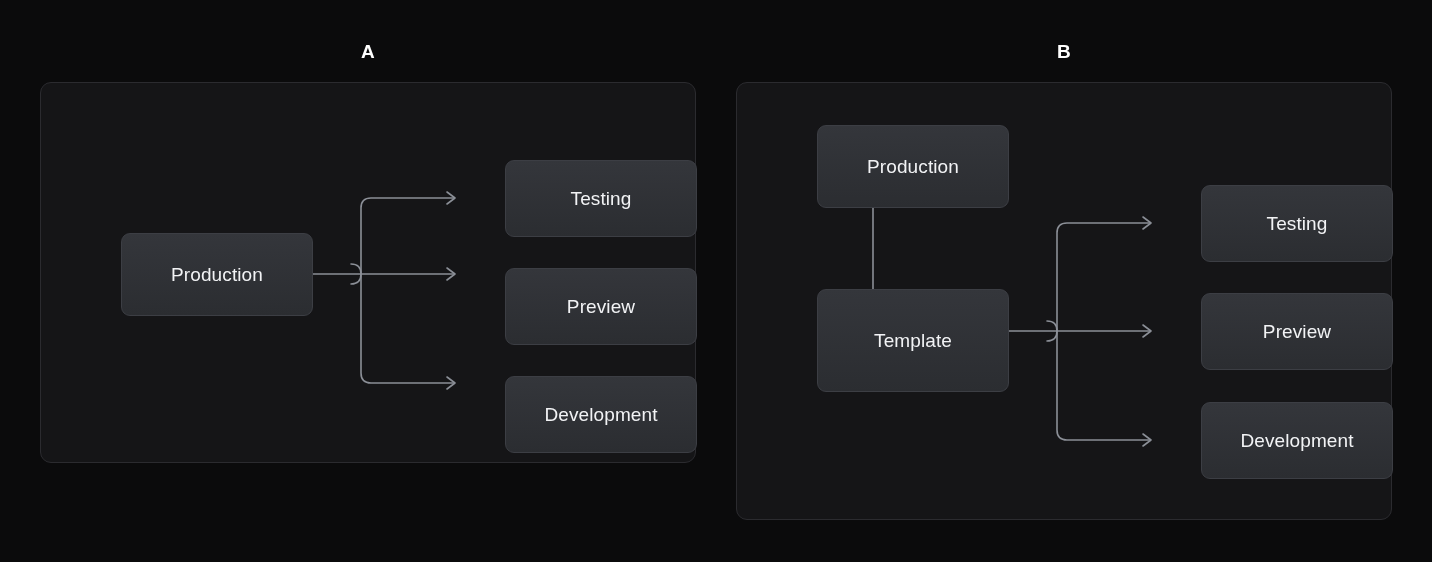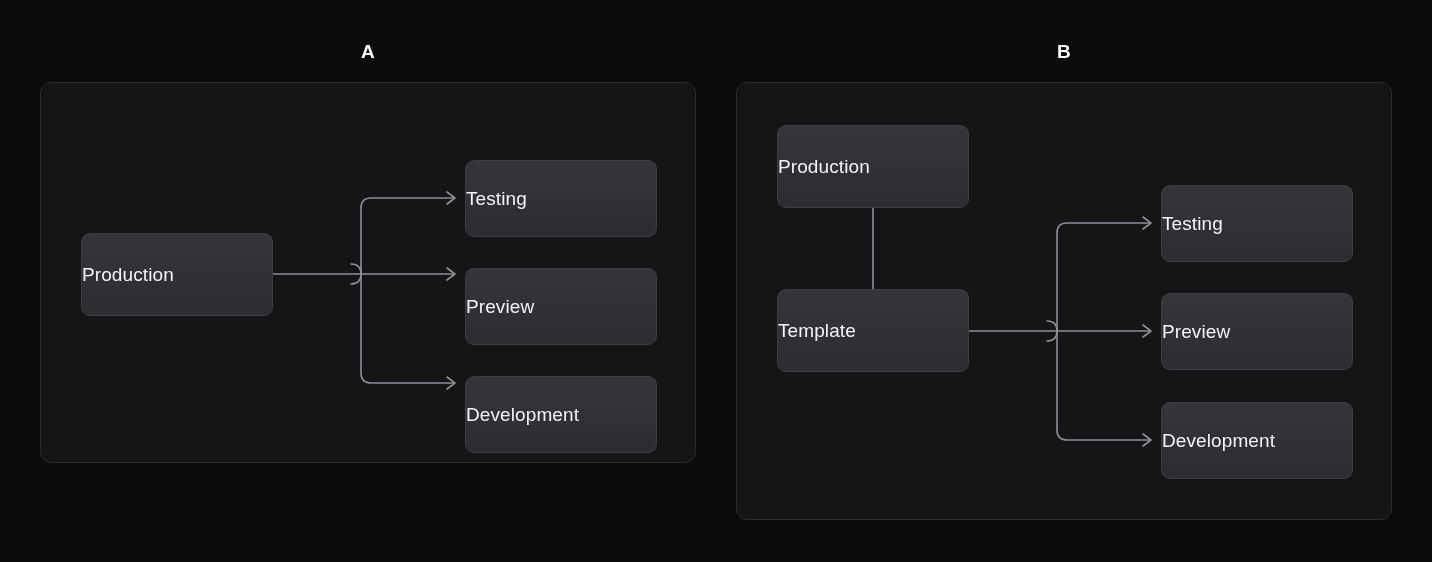--- a/index.html
+++ b/index.html
@@ -57,12 +57,13 @@
     border: 1px solid #3c3e44;
     display: flex;
     align-items: center;
-    justify-content: flex-start;
+    justify-content: center;
     color: #f2f3f5;
     font-size: 19px;
     font-weight: 400;
     letter-spacing: 0.1px;
     white-space: nowrap;
+    margin-left: 40px;
   }
 
   

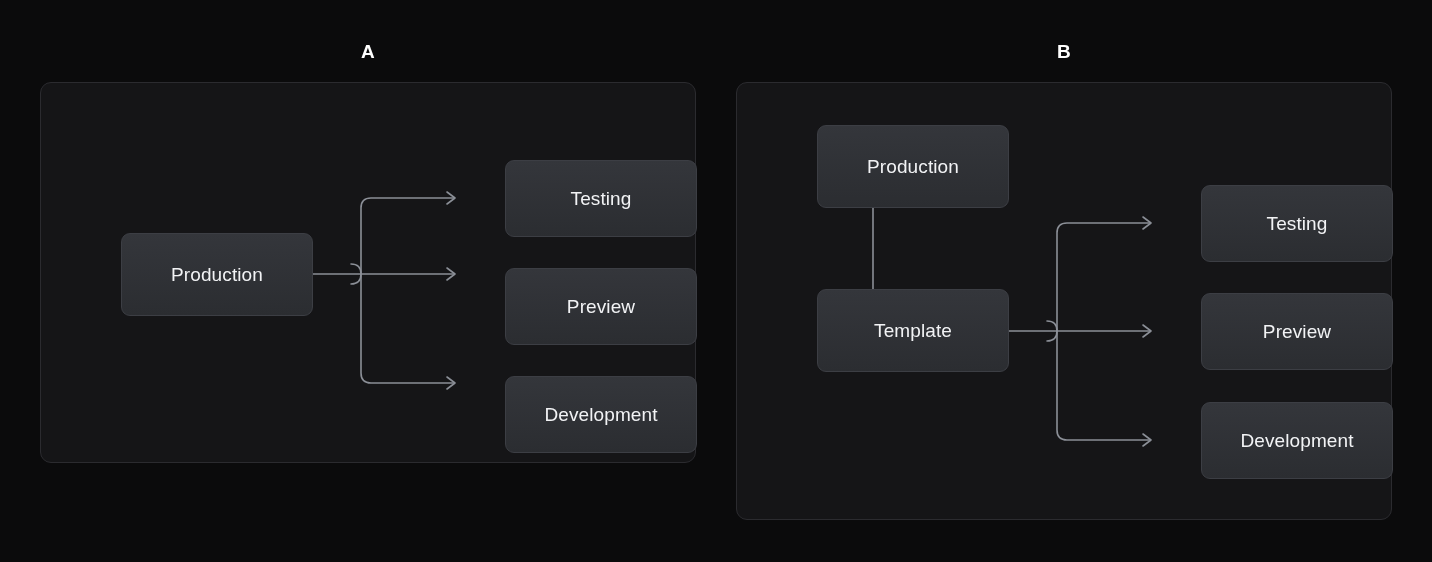--- a/index.html
+++ b/index.html
@@ -166,7 +166,7 @@
         <span>Production</span>
       </div>
 
-      <div class="node" style="left:40px; top:206px; width:192px; height:83px;">
+      <div class="node" style="left:40px; top:206px; width:192px; height:103px;">
         <span>Template</span>
       </div>
 

